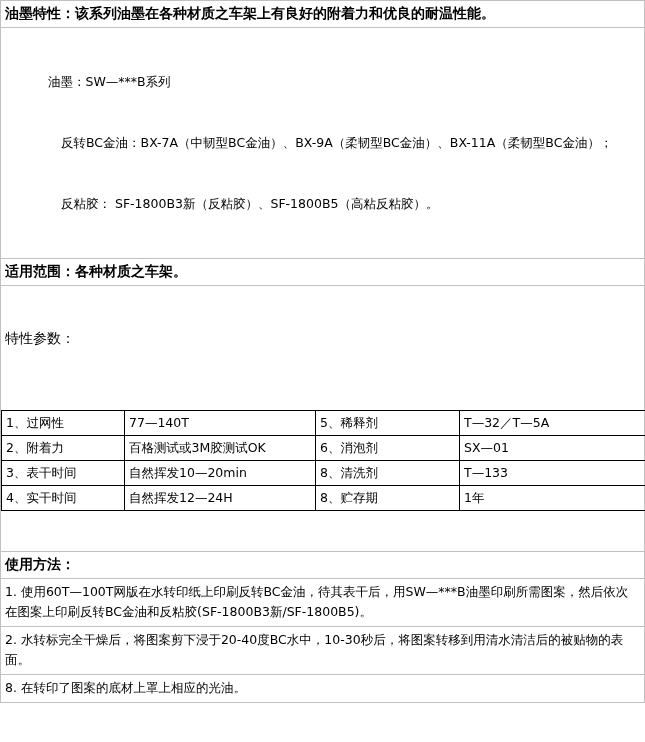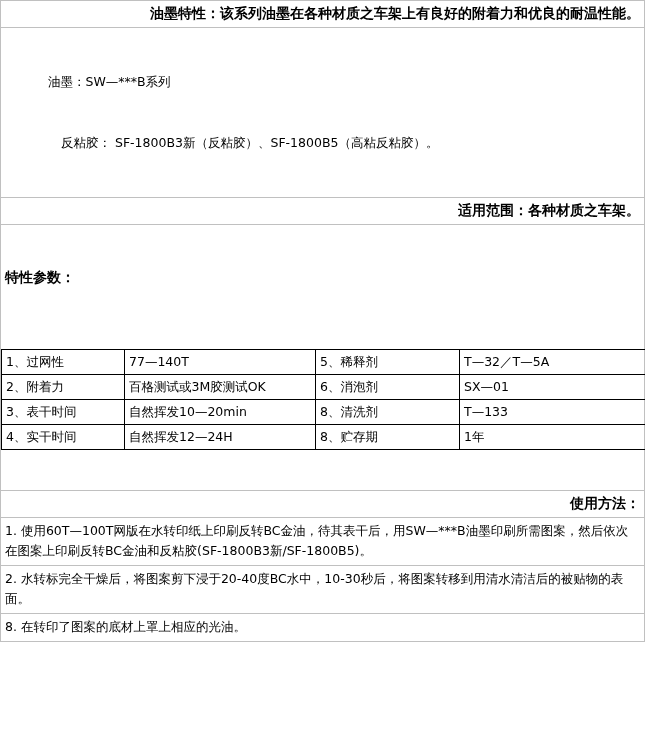--- a/index.html
+++ b/index.html
@@ -29,7 +29,6 @@
     font-weight: bold;
     font-size: 14px;
     line-height: 19px;
-    text-align: right;
   }
   .series-line {
     line-height: 21px;

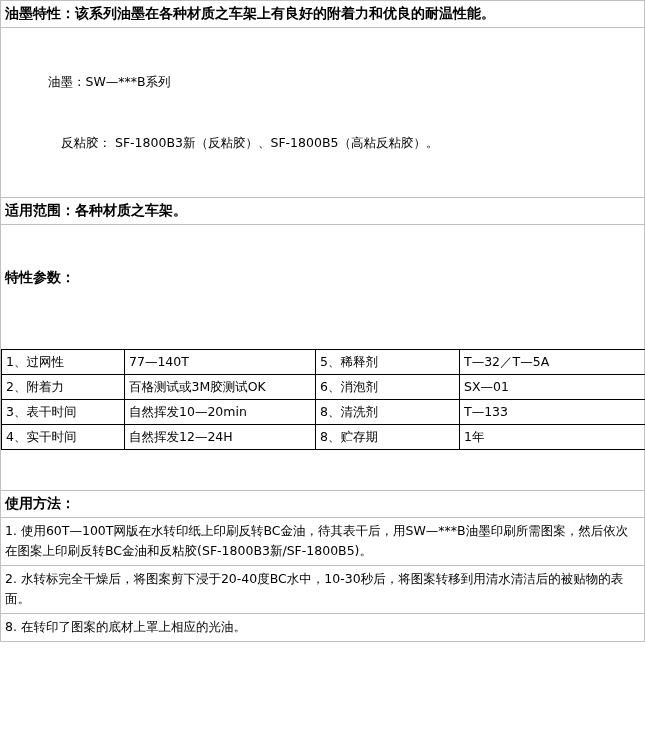--- a/index.html
+++ b/index.html
@@ -72,6 +72,7 @@
 
   <div class="row">
     <div class="series-line">油墨：SW—***B系列</div>
+    <div class="series-line indent">反转BC金油：BX-7A（中韧型BC金油）、BX-9A（柔韧型BC金油）、BX-11A（柔韧型BC金油）；</div>
     <div class="series-line indent">反粘胶： SF-1800B3新（反粘胶）、SF-1800B5（高粘反粘胶）。</div>
   </div>
 

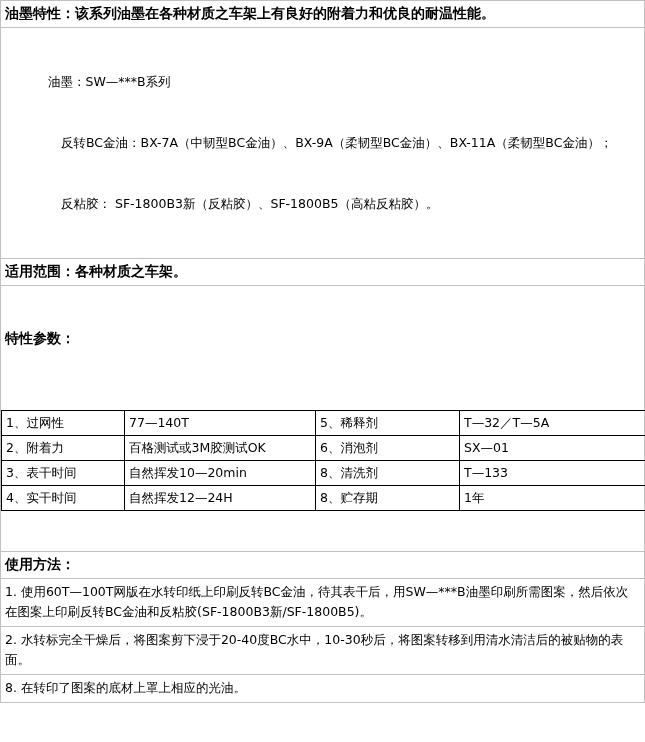--- a/index.html
+++ b/index.html
@@ -41,7 +41,7 @@
     padding: 3px 0 0 0;
   }
   .params-heading {
-    font-weight: bold;
+    font-weight: normal;
     font-size: 14px;
     line-height: 19px;
     padding: 0 4px 2px 4px;

